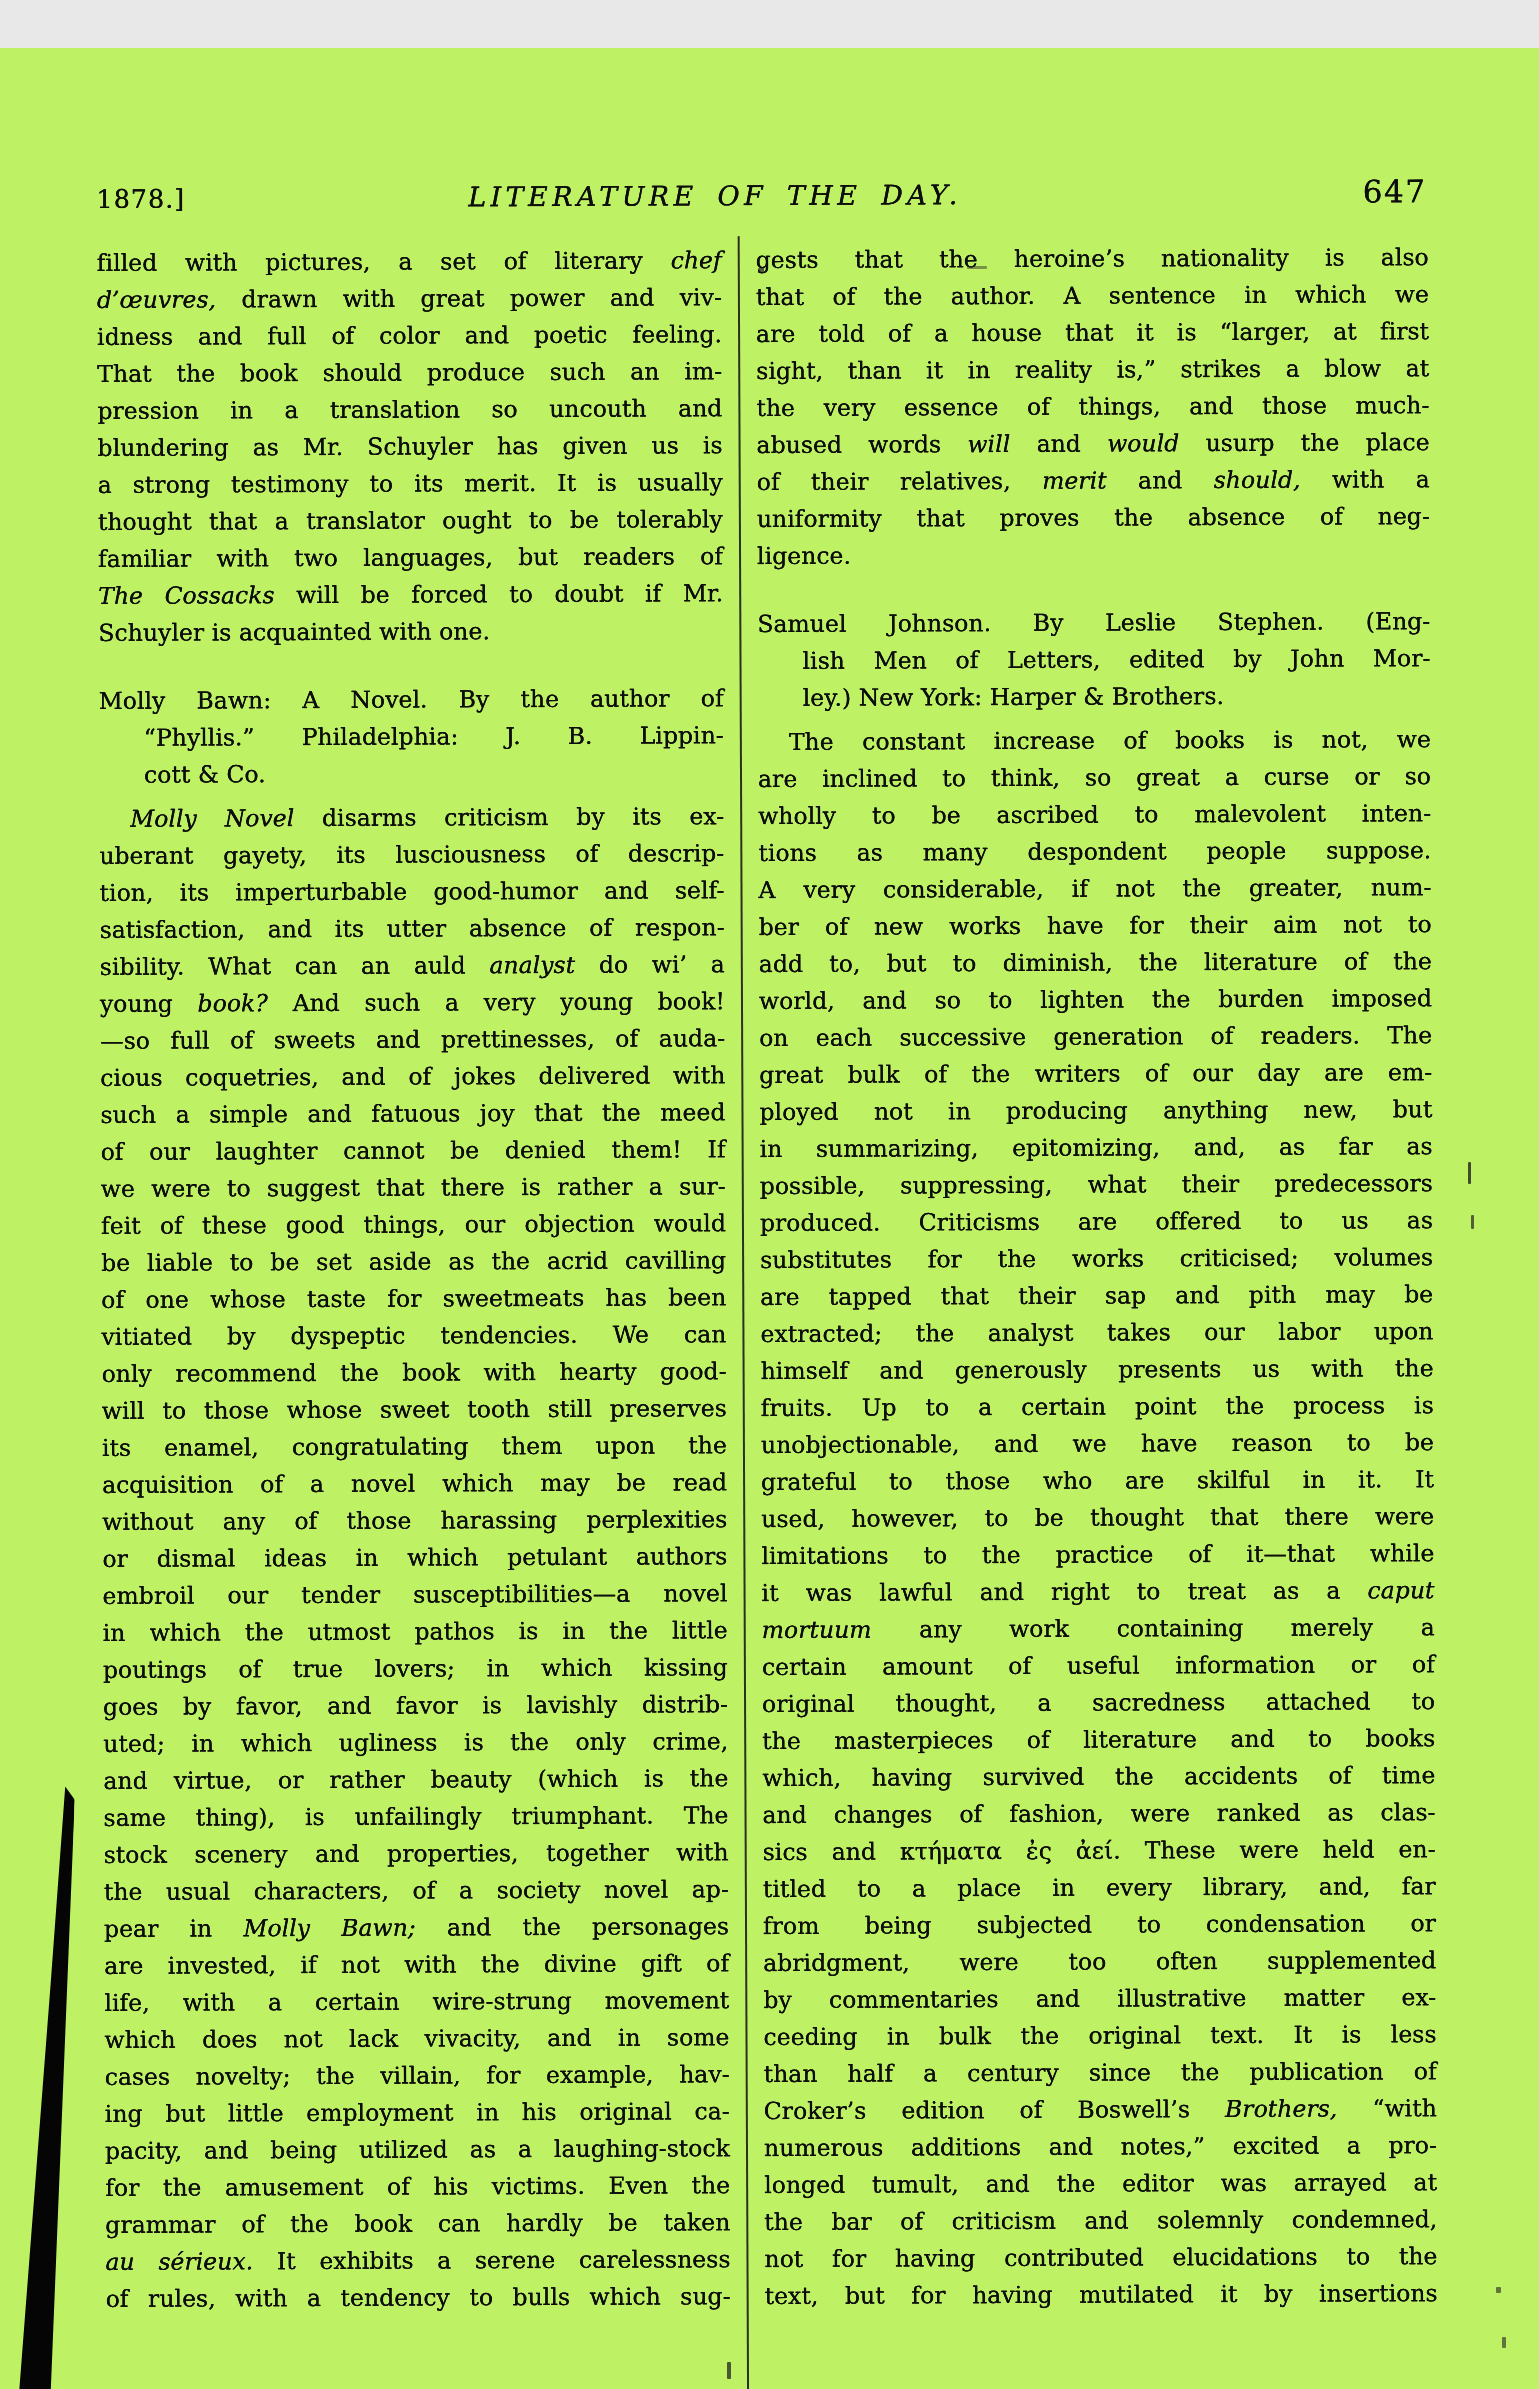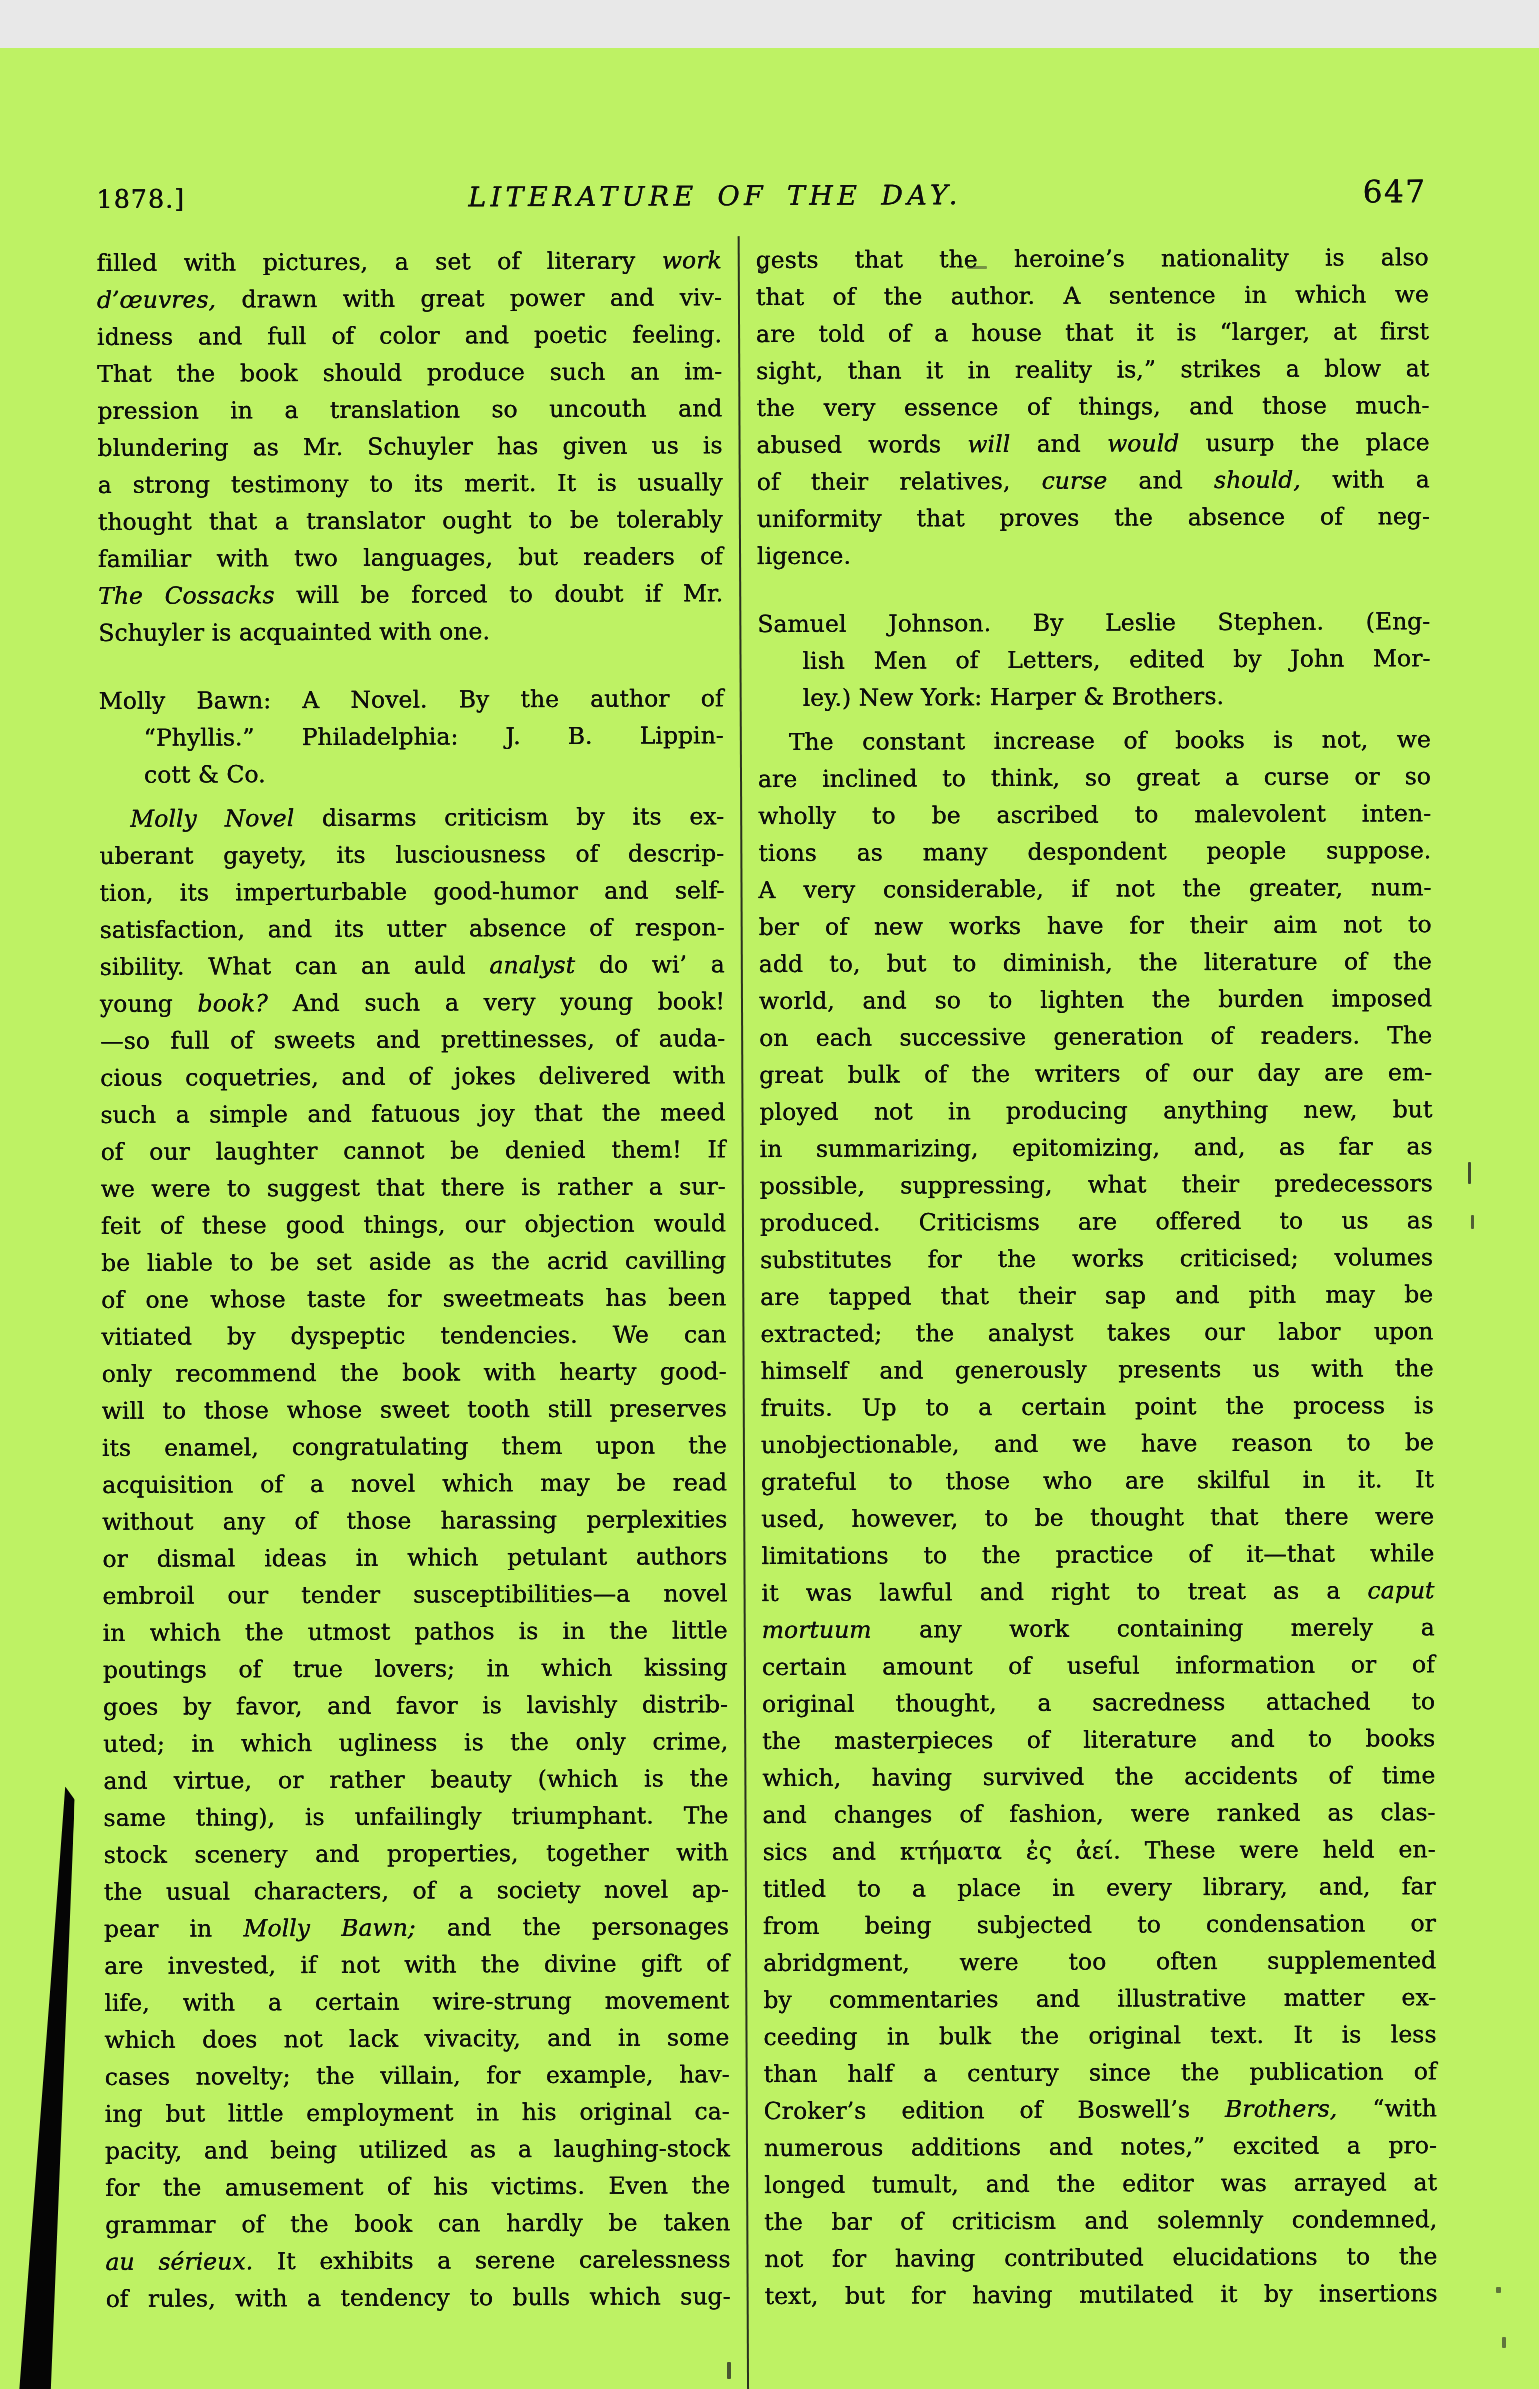--- a/index.html
+++ b/index.html
@@ -101,7 +101,7 @@
     <div class="columns">
       <div class="col col-left">
           <div class="block paragraph">
-            <div class="line">filled with pictures, a set of literary <i>work</i></div>
+            <div class="line">filled with pictures, a set of literary <i>chef</i></div>
             <div class="line"><i>d’œuvres,</i> drawn with great power and viv-</div>
             <div class="line">idness and full of color and poetic feeling.</div>
             <div class="line">That the book should produce such an im-</div>

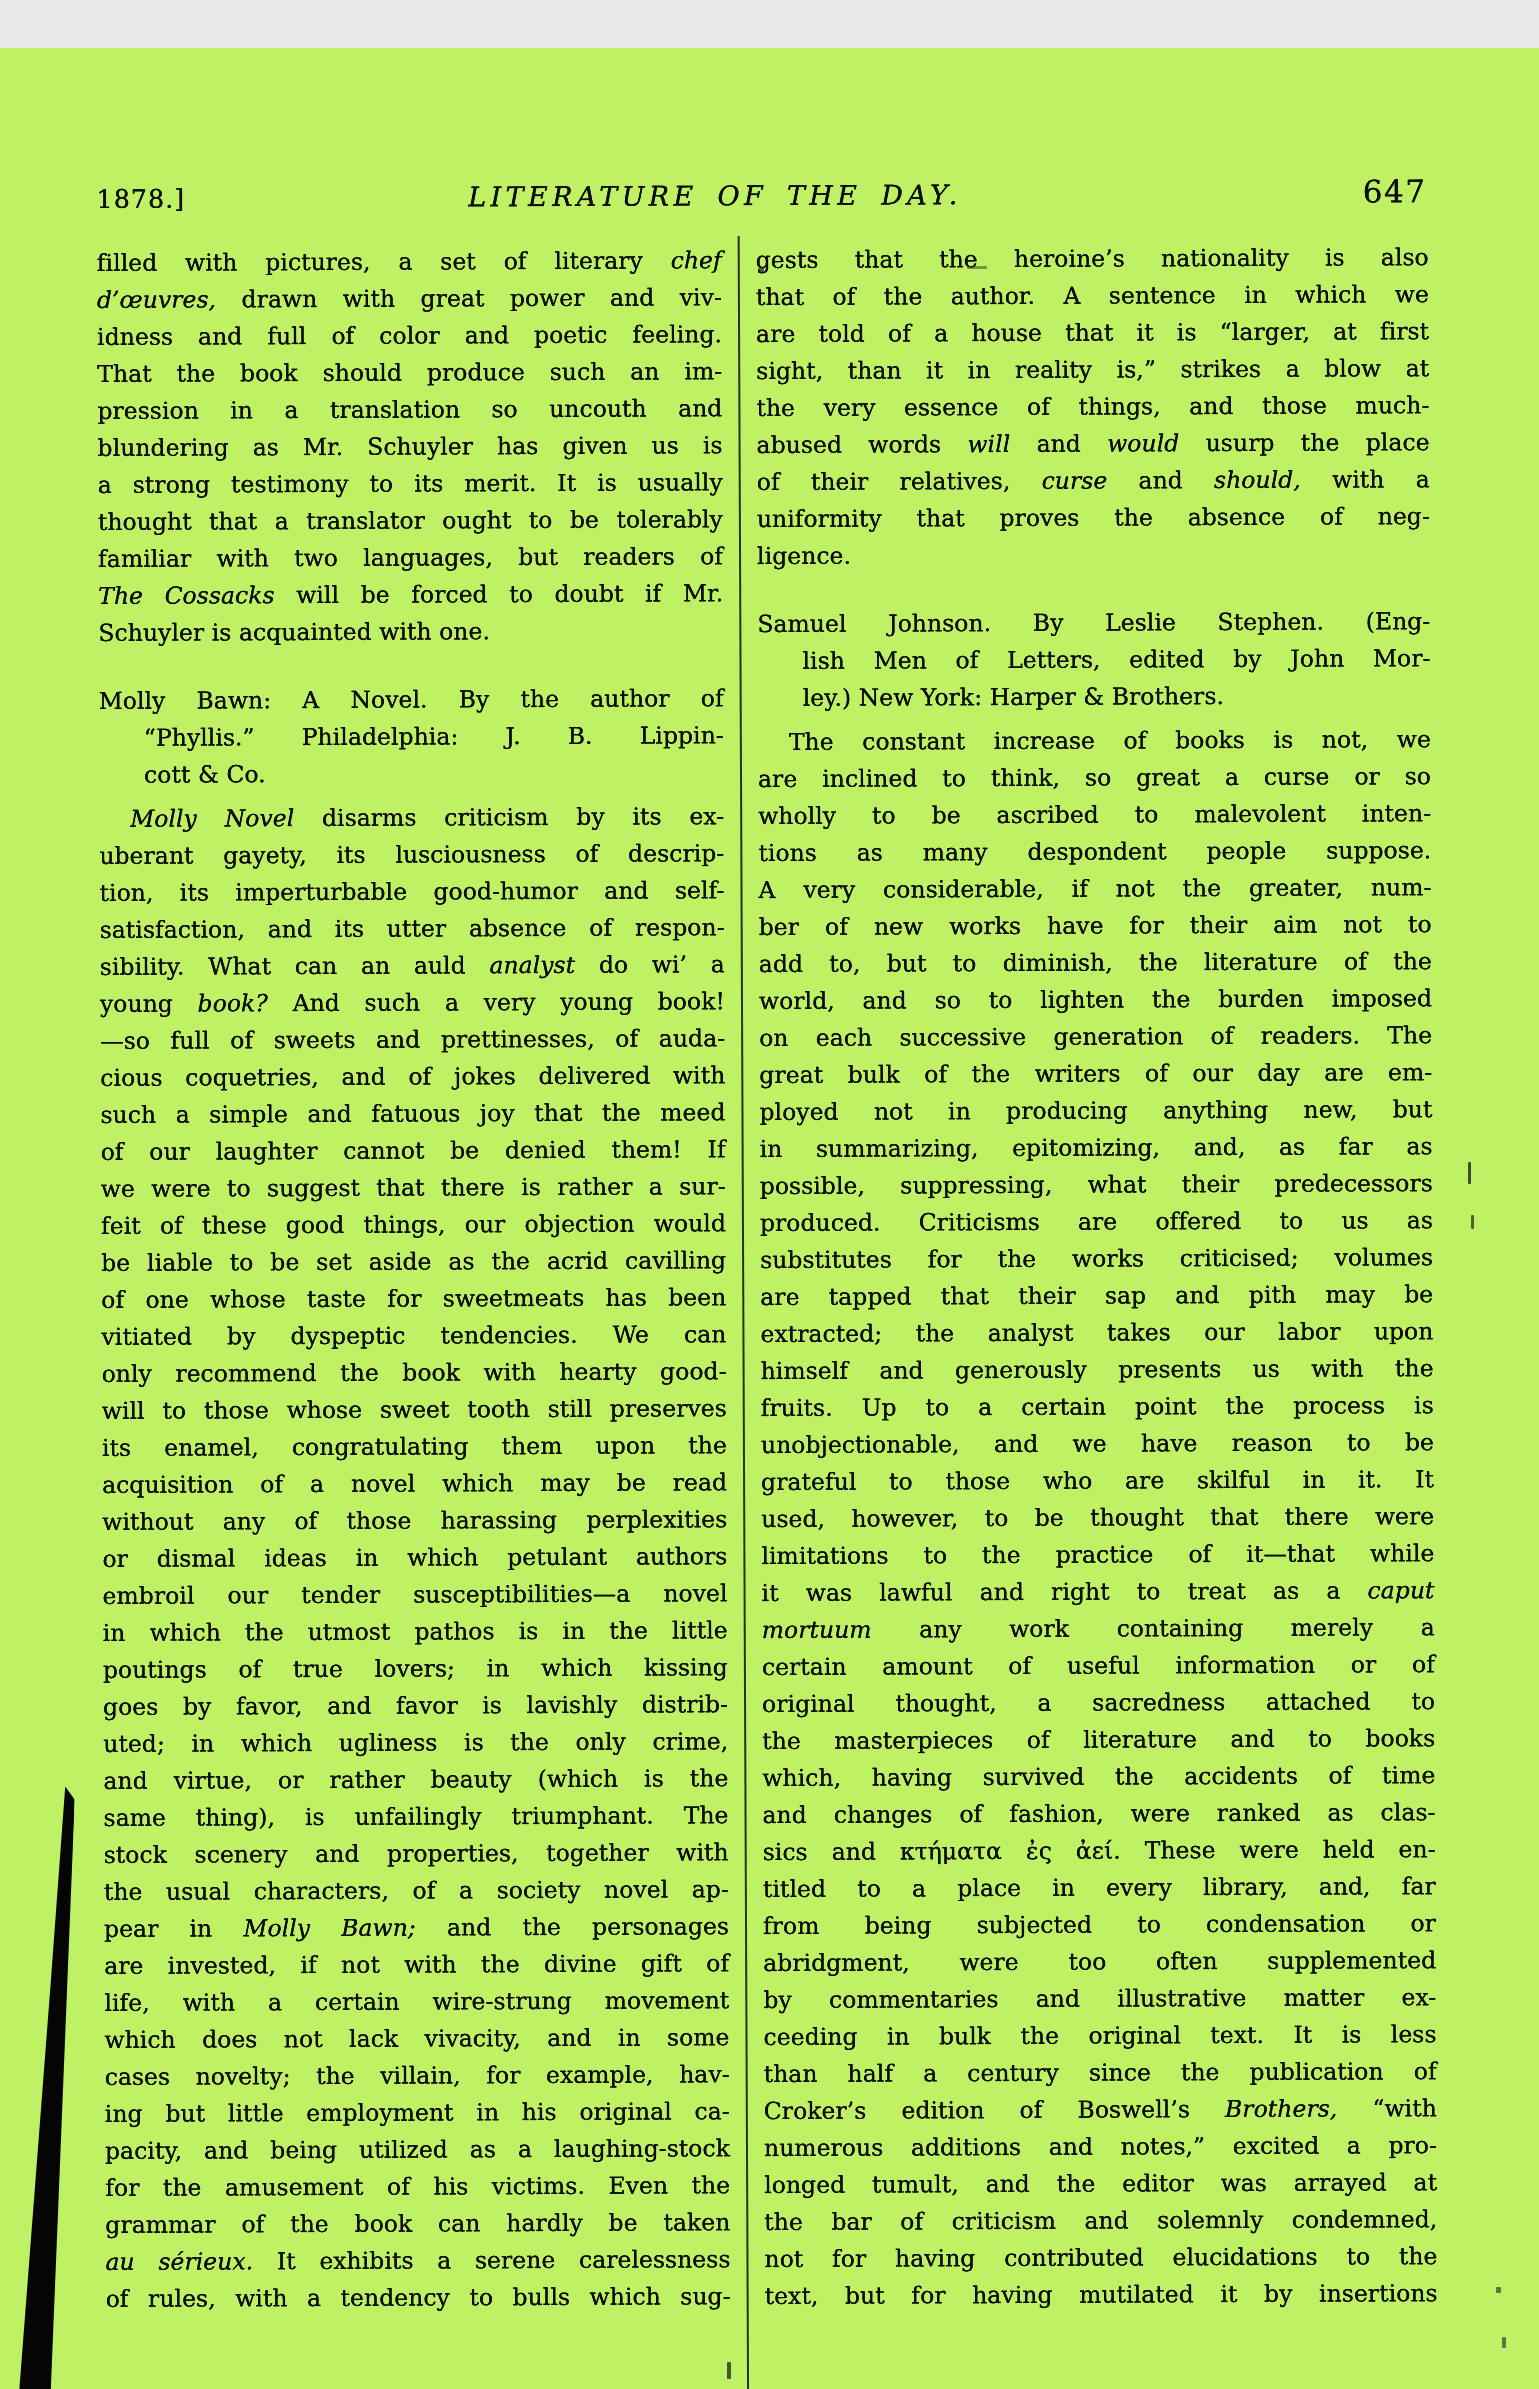--- a/index.html
+++ b/index.html
@@ -171,7 +171,7 @@
             <div class="line">sight, than it in reality is,” strikes a blow at</div>
             <div class="line">the very essence of things, and those much-</div>
             <div class="line">abused words <i>will</i> and <i>would</i> usurp the place</div>
-            <div class="line">of their relatives, <i>curse</i> and <i>should,</i> with a</div>
+            <div class="line">of their relatives, <i>merit</i> and <i>should,</i> with a</div>
             <div class="line">uniformity that proves the absence of neg-</div>
             <div class="line flush">ligence.</div>
           </div>

